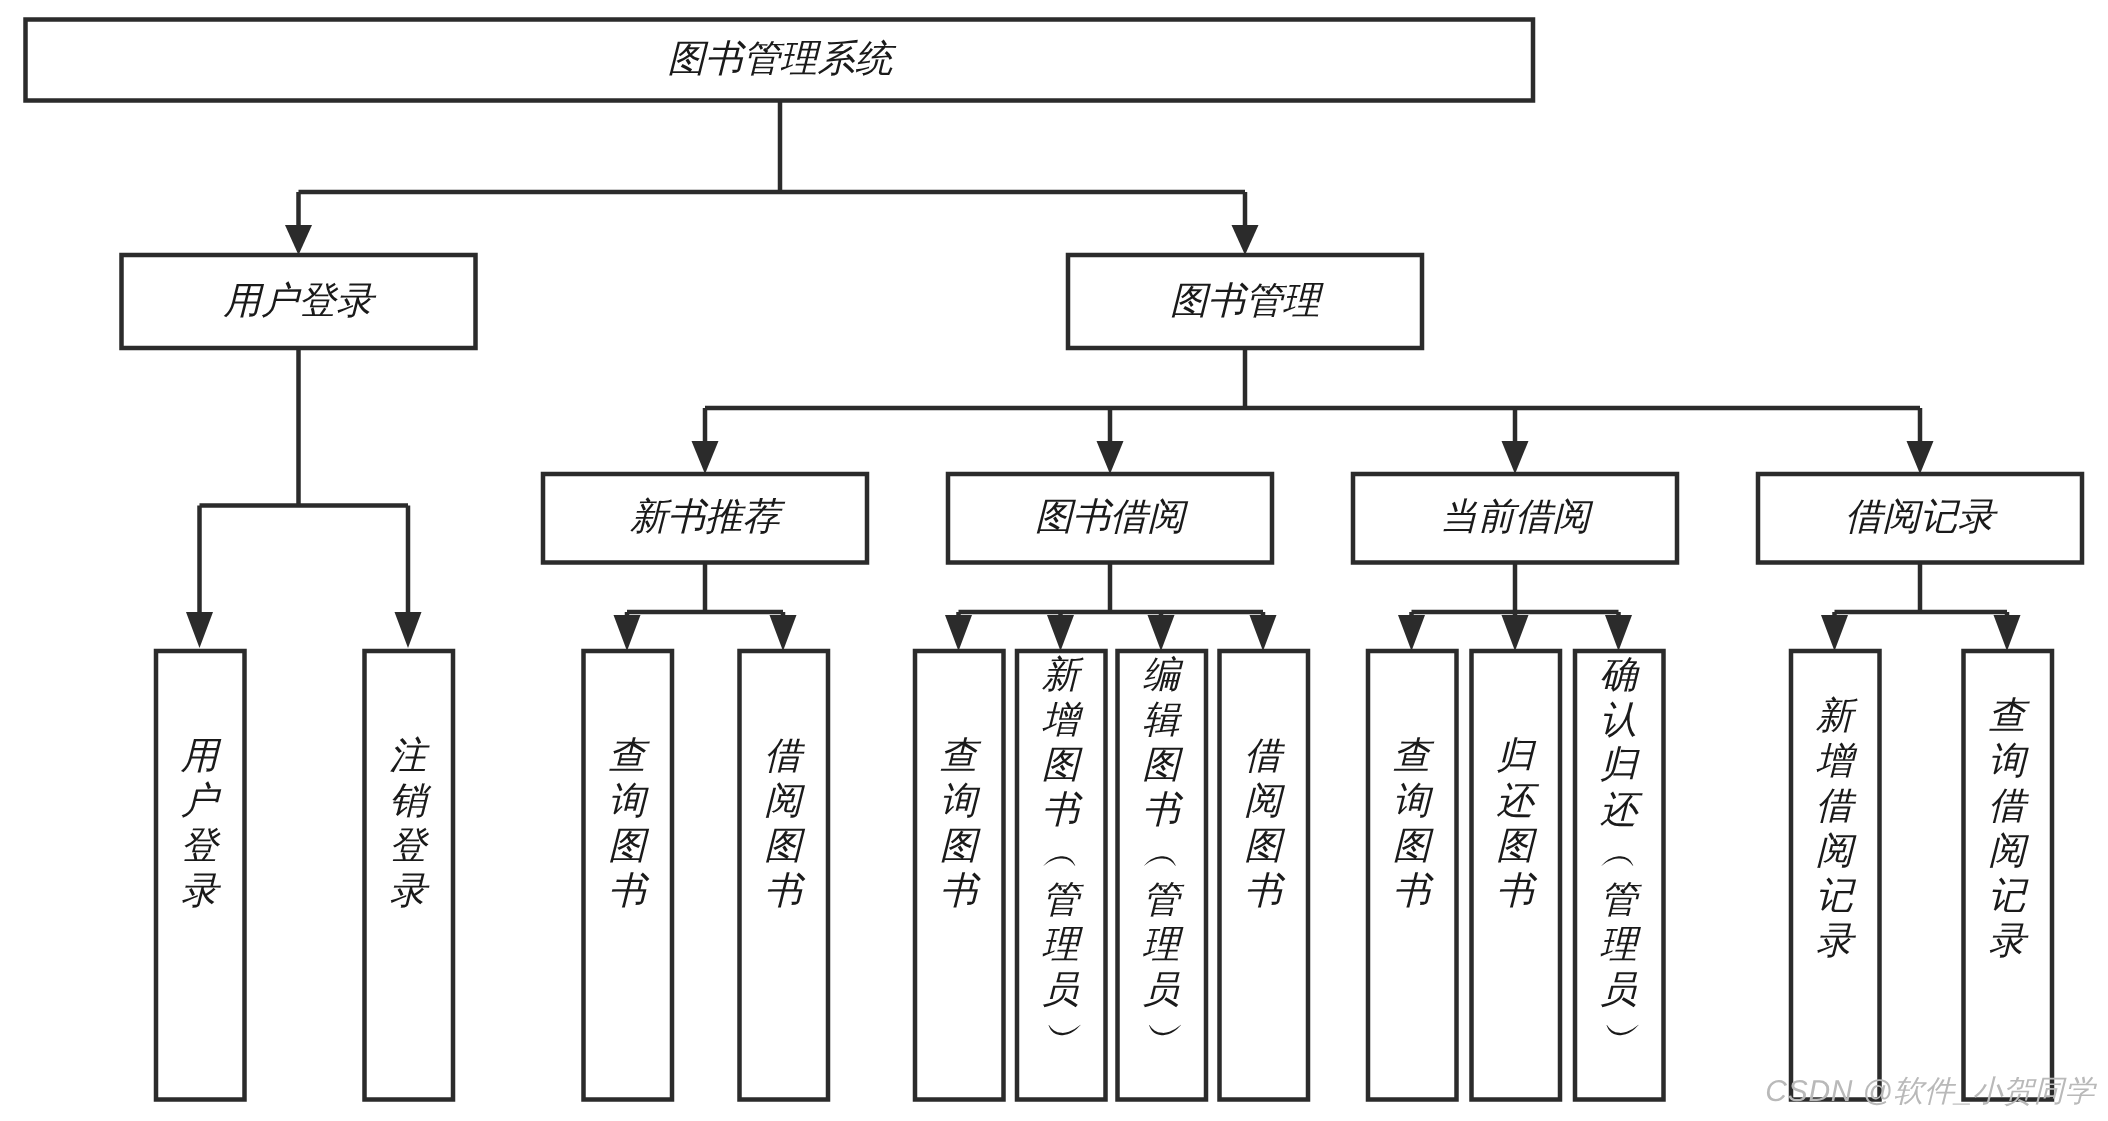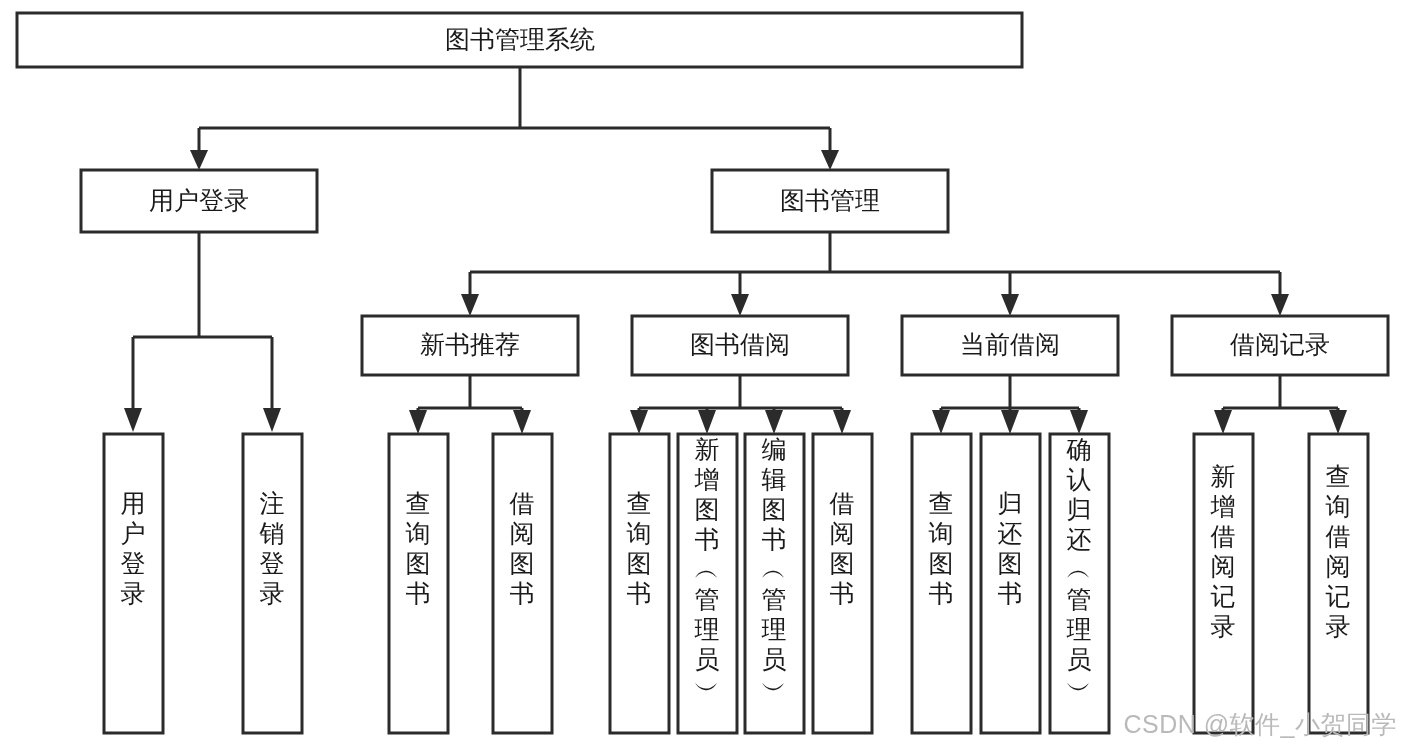--- a/index.html
+++ b/index.html
@@ -20,6 +20,7 @@
     top: 0;
     width: 1405px;
     height: 747px;
+    font-style: italic;
   }
   svg.flow {
     display: block;

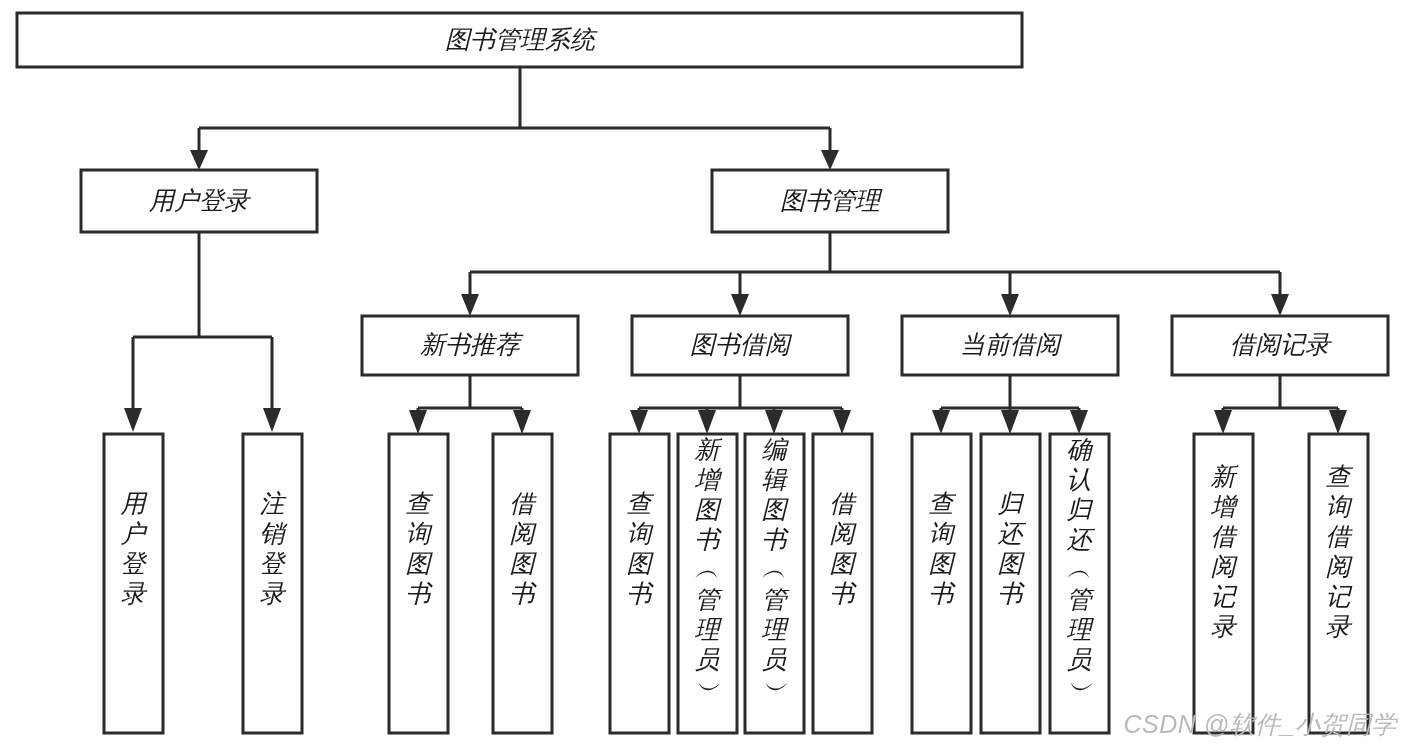--- a/index.html
+++ b/index.html
@@ -60,7 +60,7 @@
     right: 8px;
     bottom: 6px;
     font-family: "Liberation Sans", "DejaVu Sans", sans-serif;
-    font-size: 25px;
+    font-size: 20px;
     color: #b9b9b9;
     letter-spacing: 0.5px;
     white-space: nowrap;

